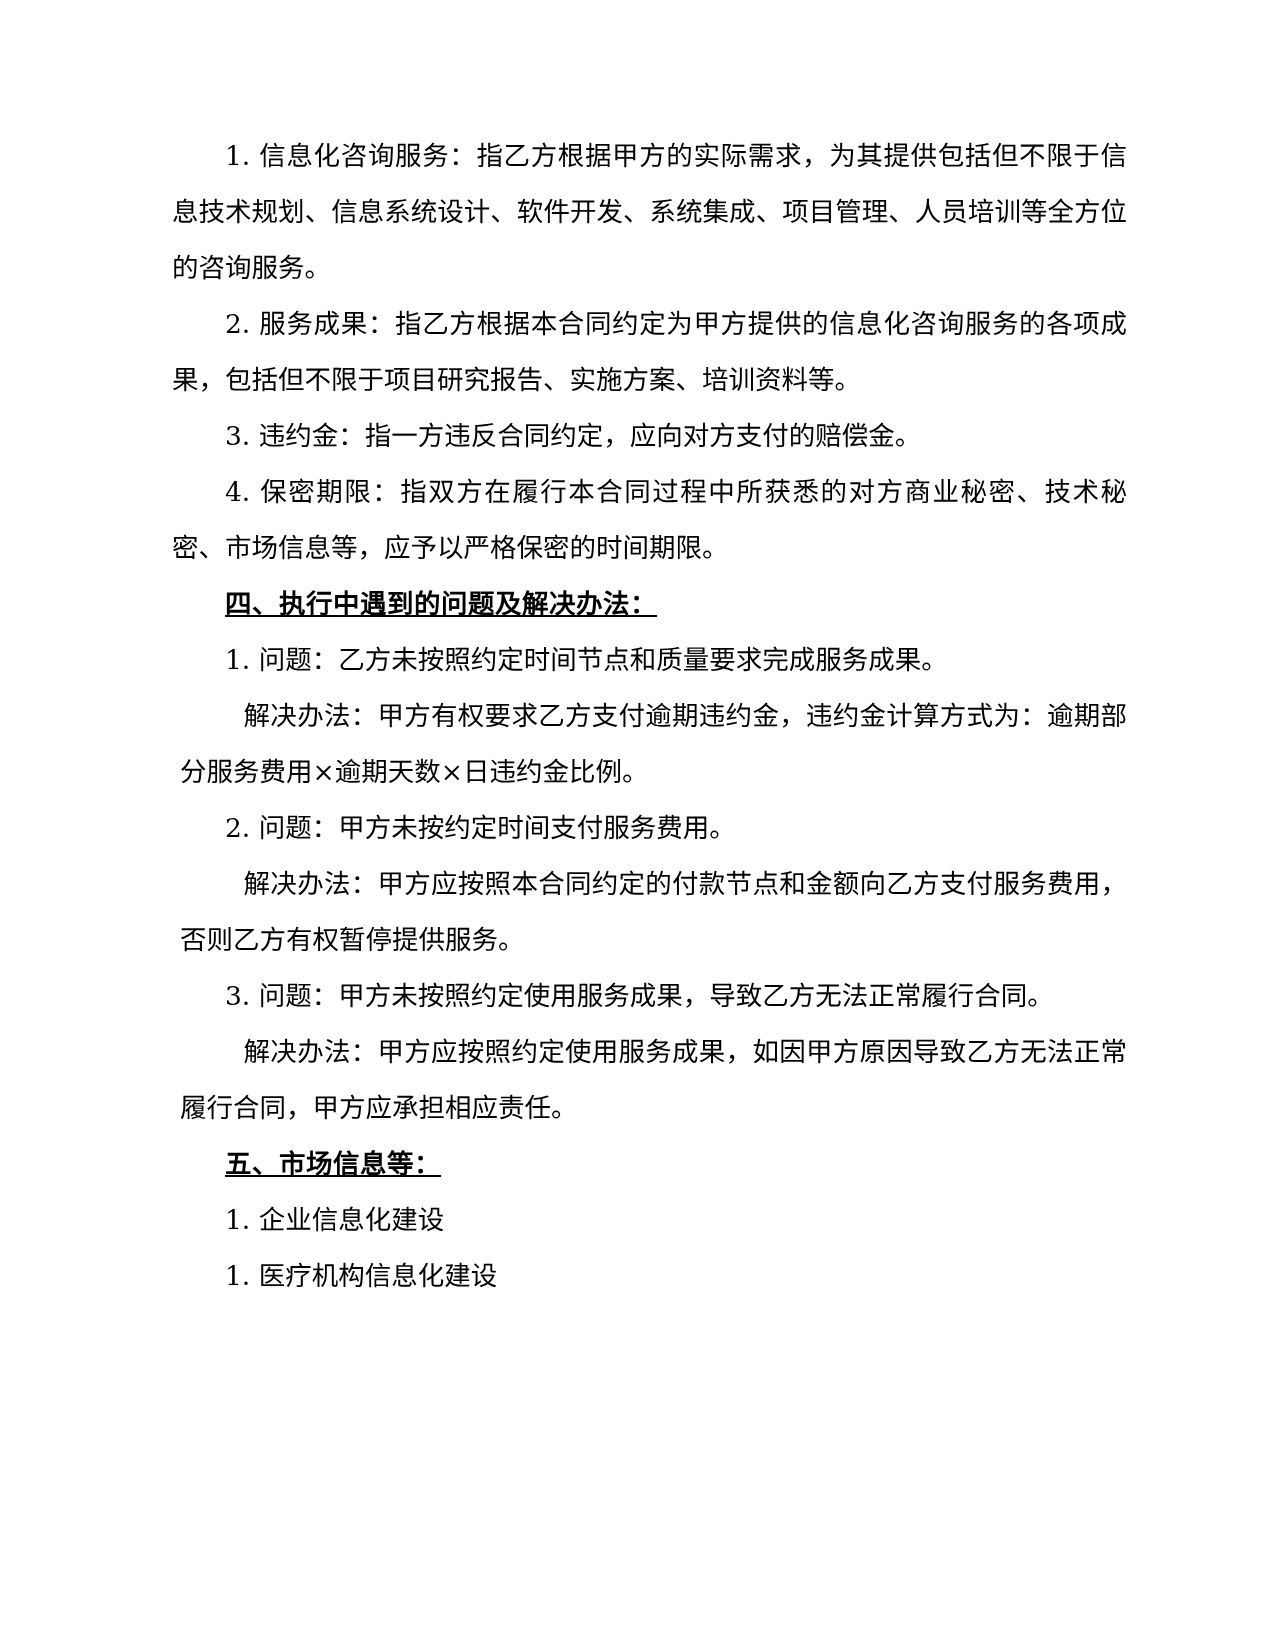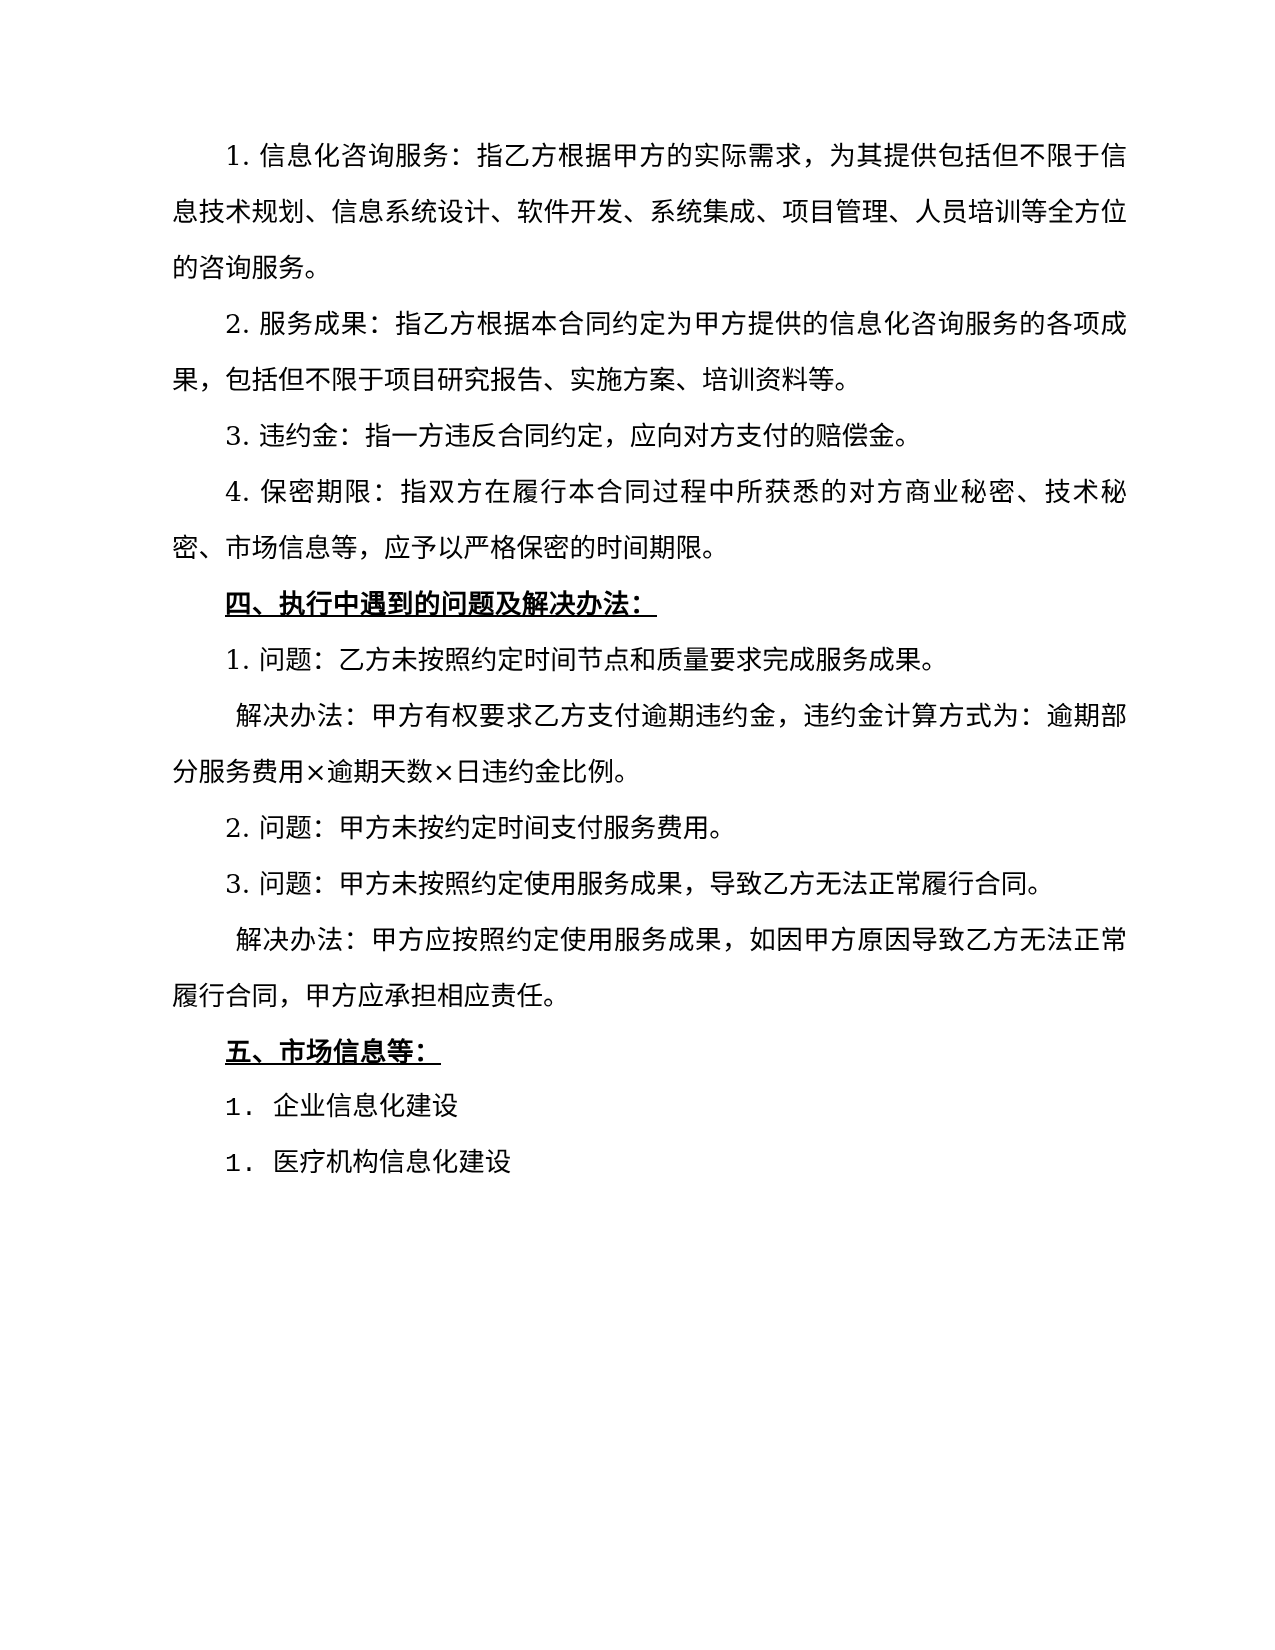--- a/index.html
+++ b/index.html
@@ -31,6 +31,7 @@
   }
   .indent-deep {
     text-indent: 2.4em;
+    margin-left: 8px;
   }
   .heading {
     text-indent: 2em;

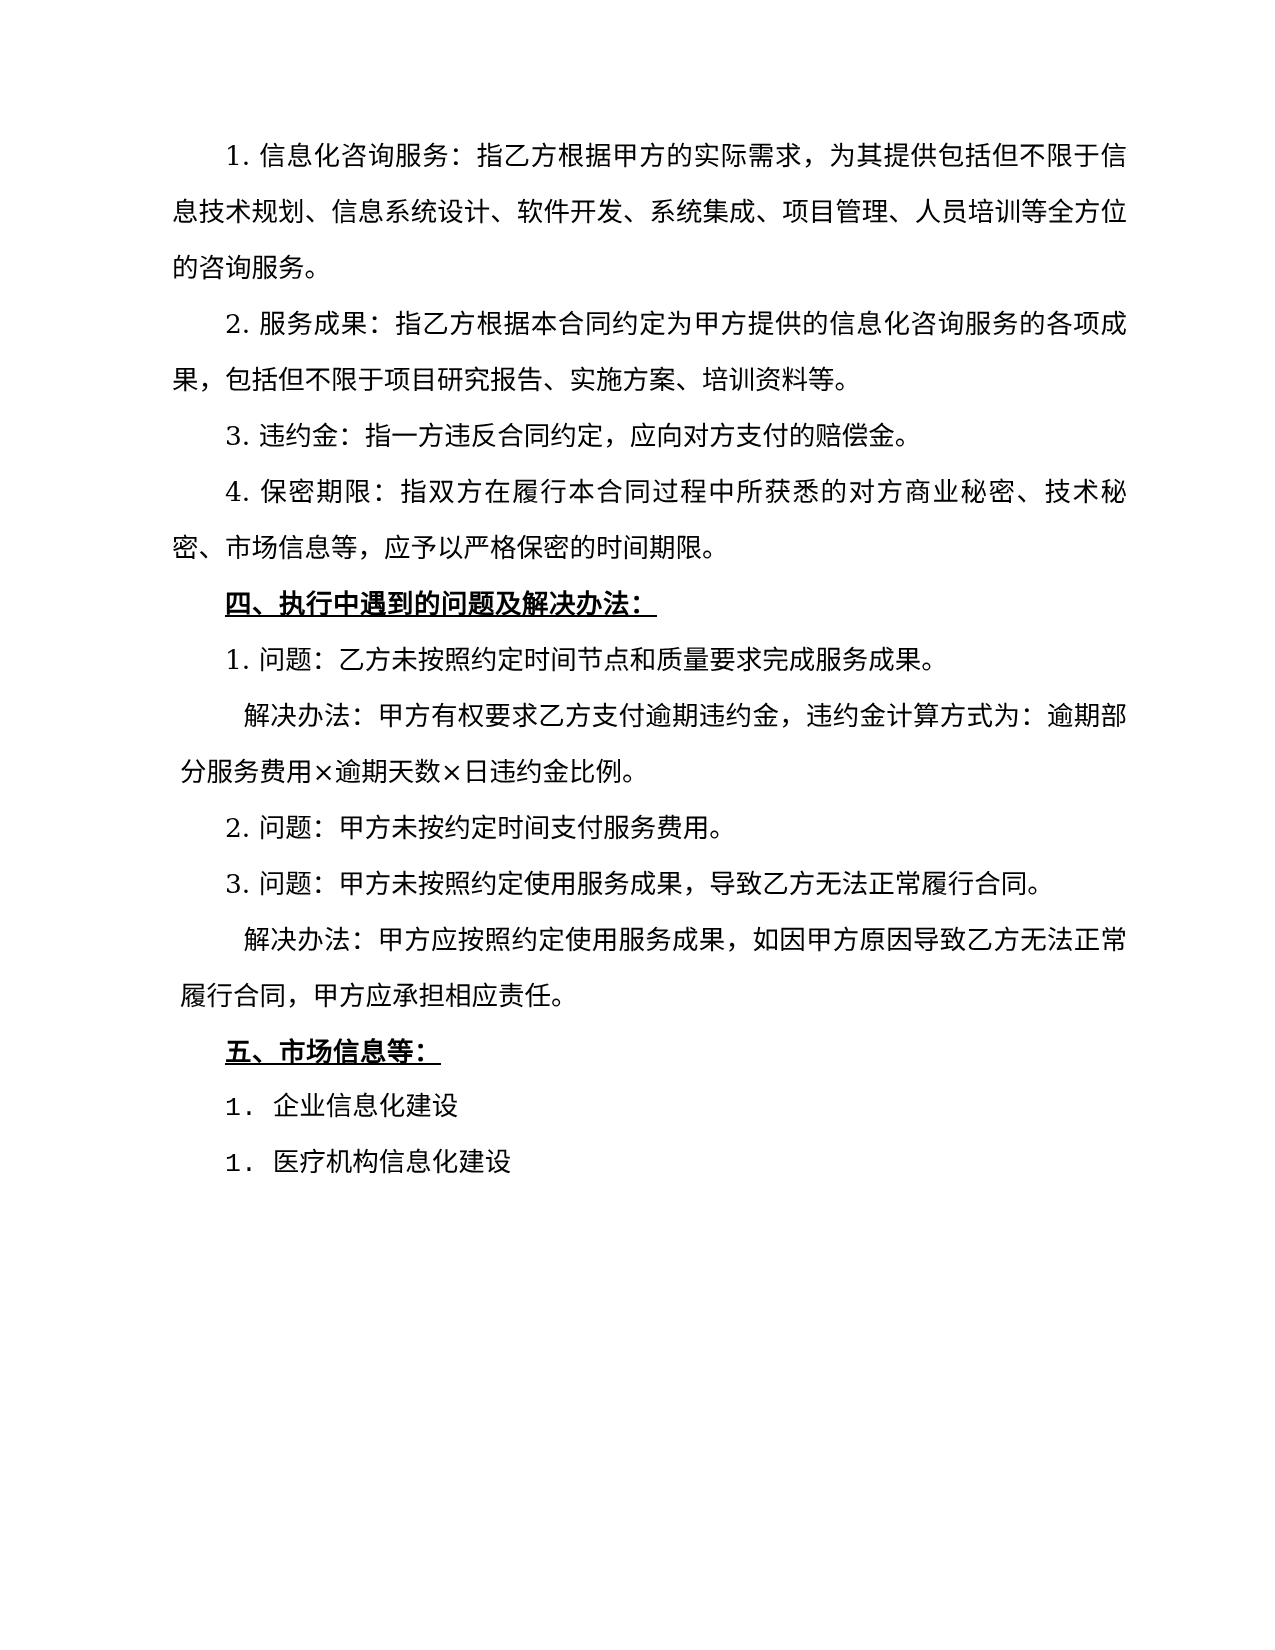--- a/index.html
+++ b/index.html
@@ -61,6 +61,7 @@
     <p class="indent-deep">解决办法：甲方有权要求乙方支付逾期违约金，违约金计算方式为：逾期部分服务费用×逾期天数×日违约金比例。</p>
 
     <p class="indent">2. 问题：甲方未按约定时间支付服务费用。</p>
+    <p class="indent-deep">解决办法：甲方应按照本合同约定的付款节点和金额向乙方支付服务费用，否则乙方有权暂停提供服务。</p>
 
     <p class="indent">3. 问题：甲方未按照约定使用服务成果，导致乙方无法正常履行合同。</p>
     <p class="indent-deep">解决办法：甲方应按照约定使用服务成果，如因甲方原因导致乙方无法正常履行合同，甲方应承担相应责任。</p>

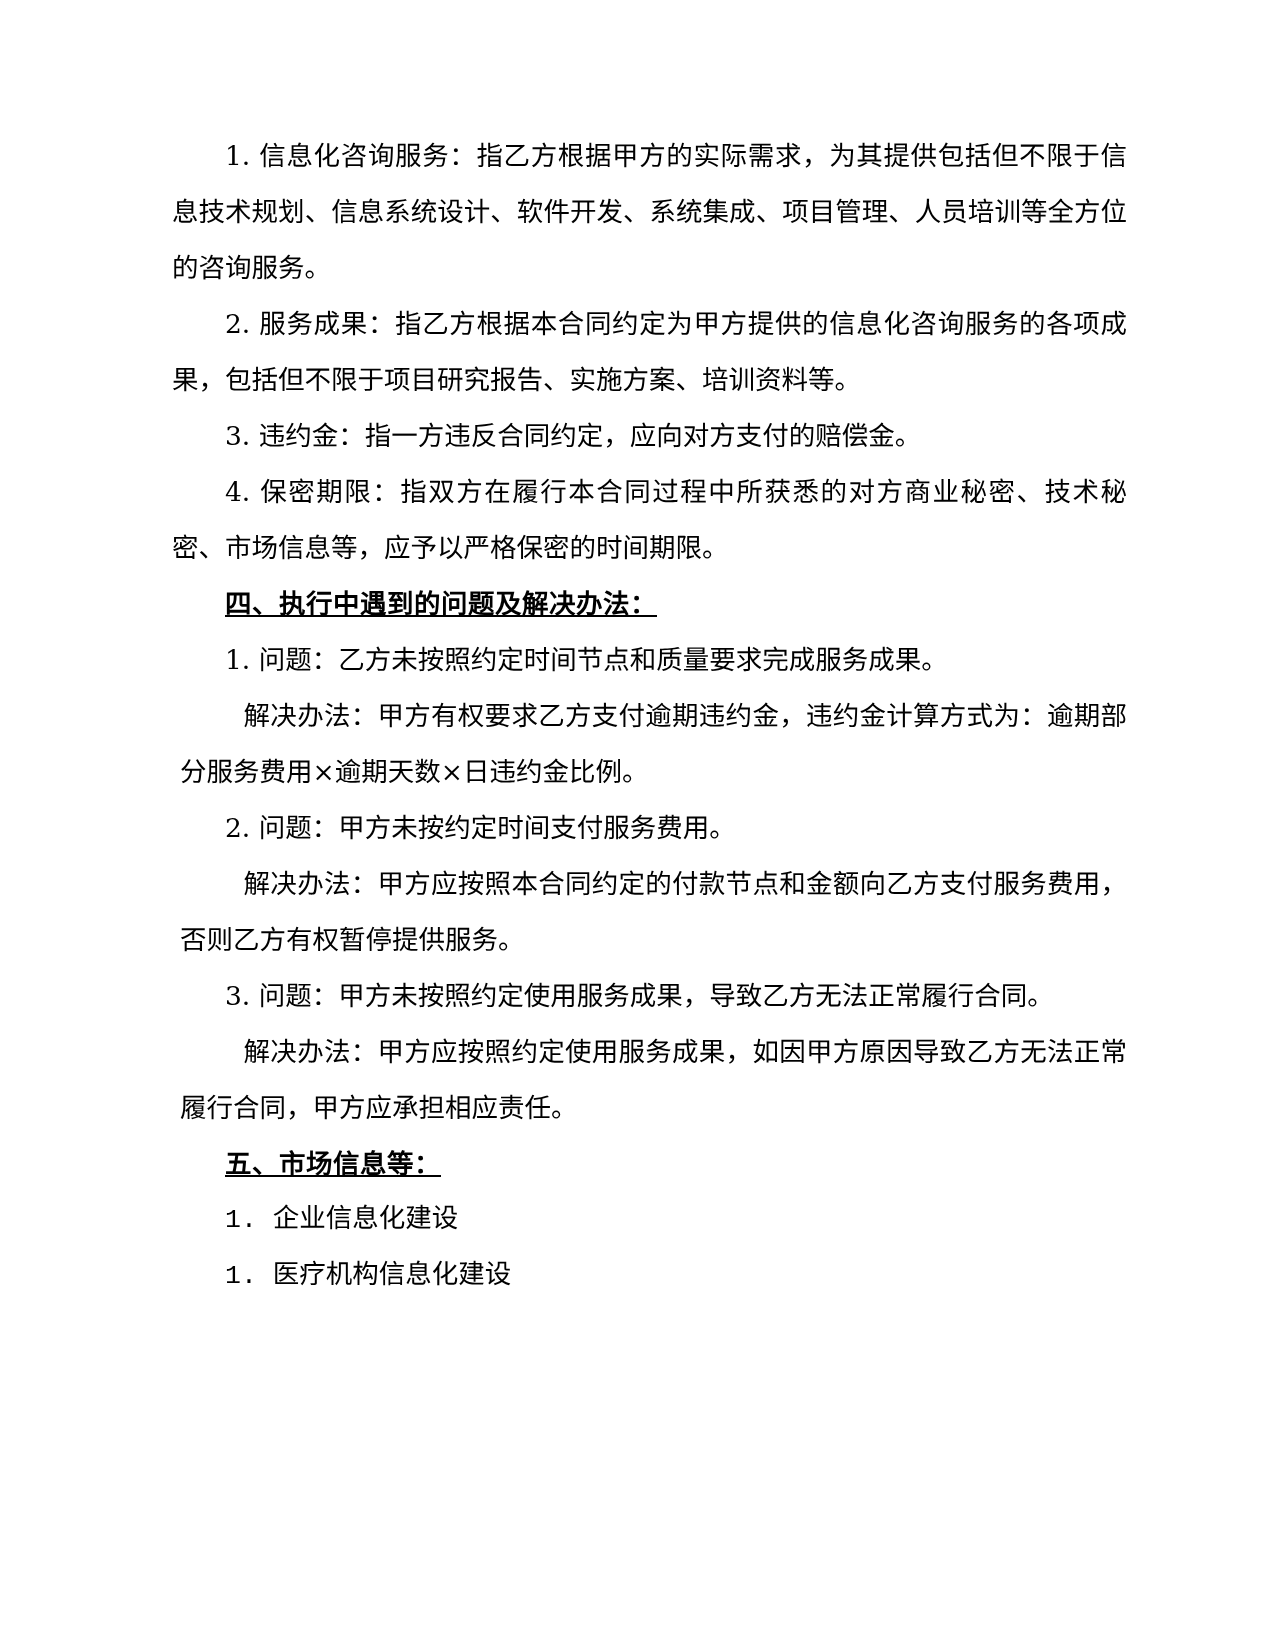--- a/index.html
+++ b/index.html
@@ -41,7 +41,6 @@
   }
   .list-line {
     text-indent: 2em;
-    font-family: Liberation Mono, monospace;
   }
 </style>
 </head>

